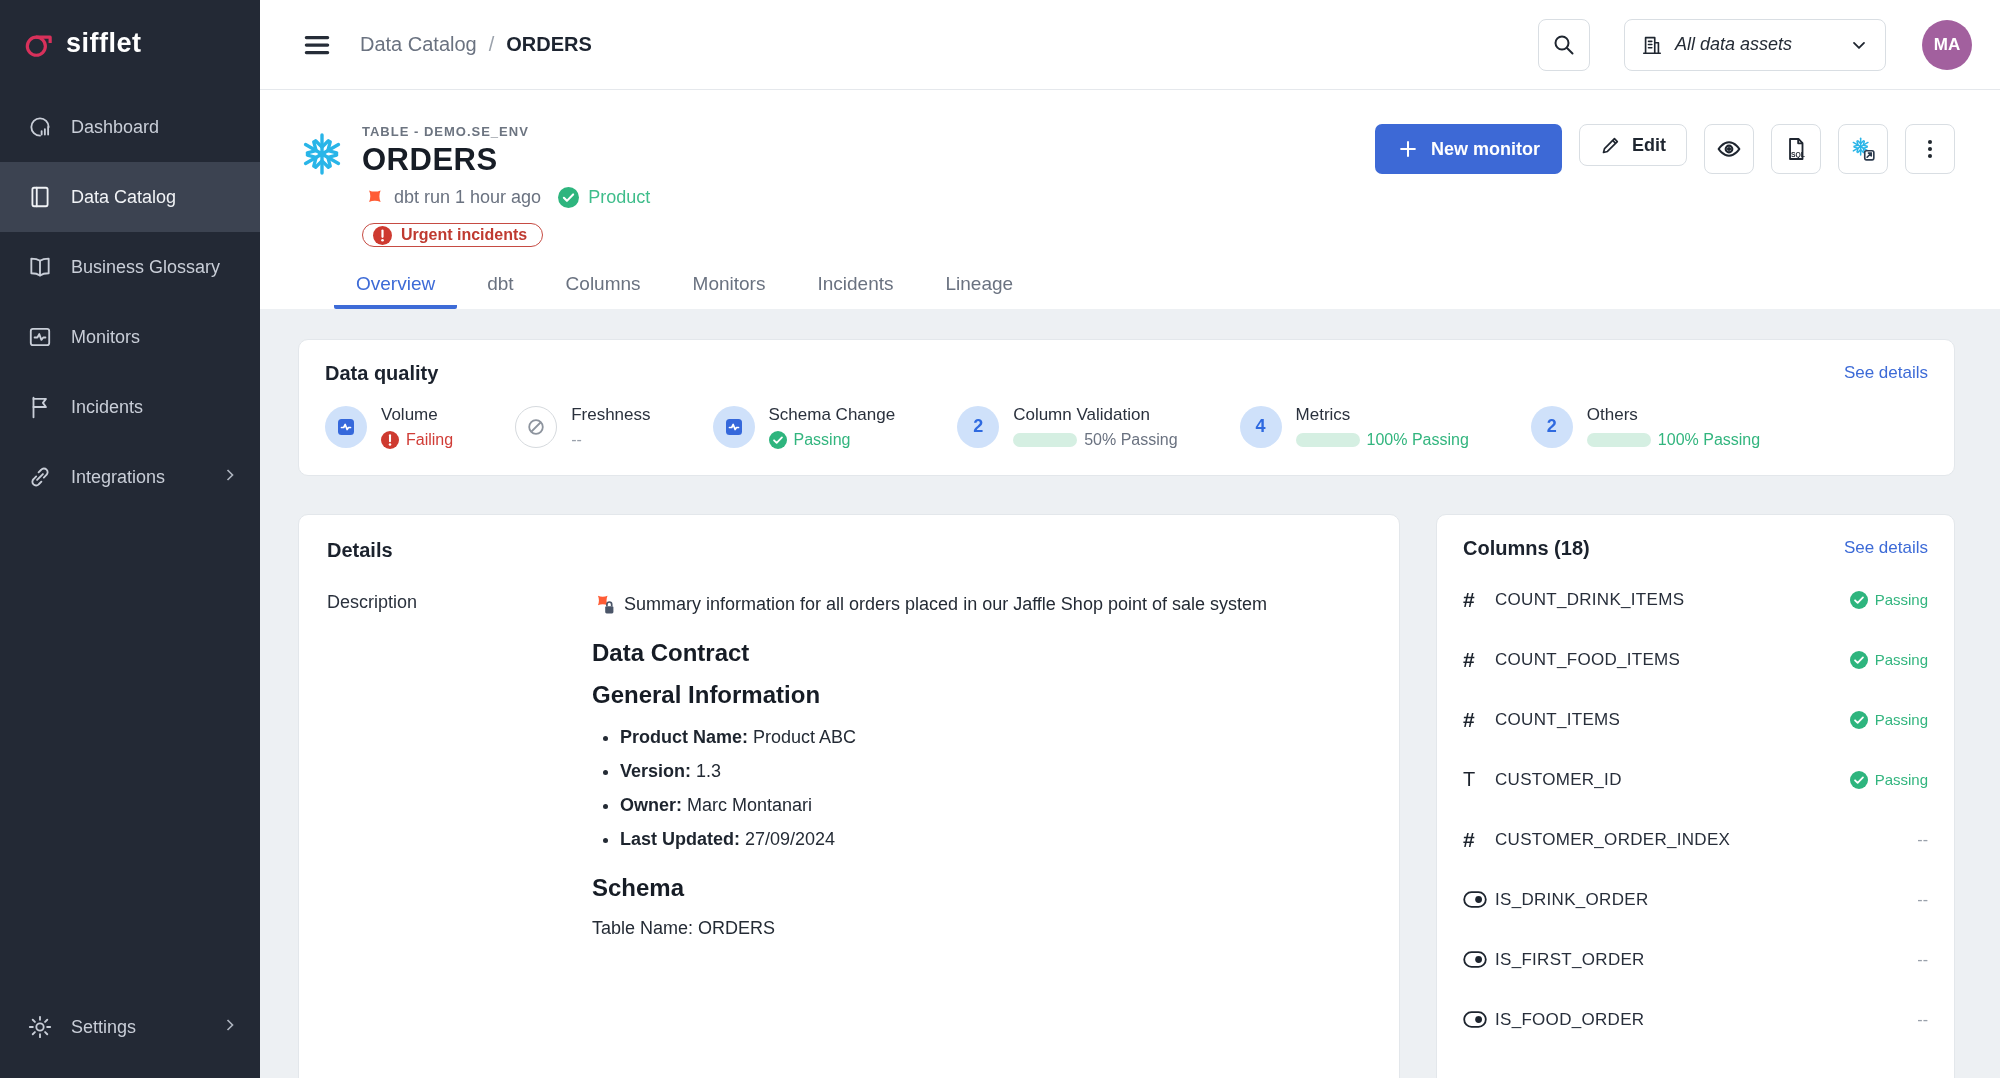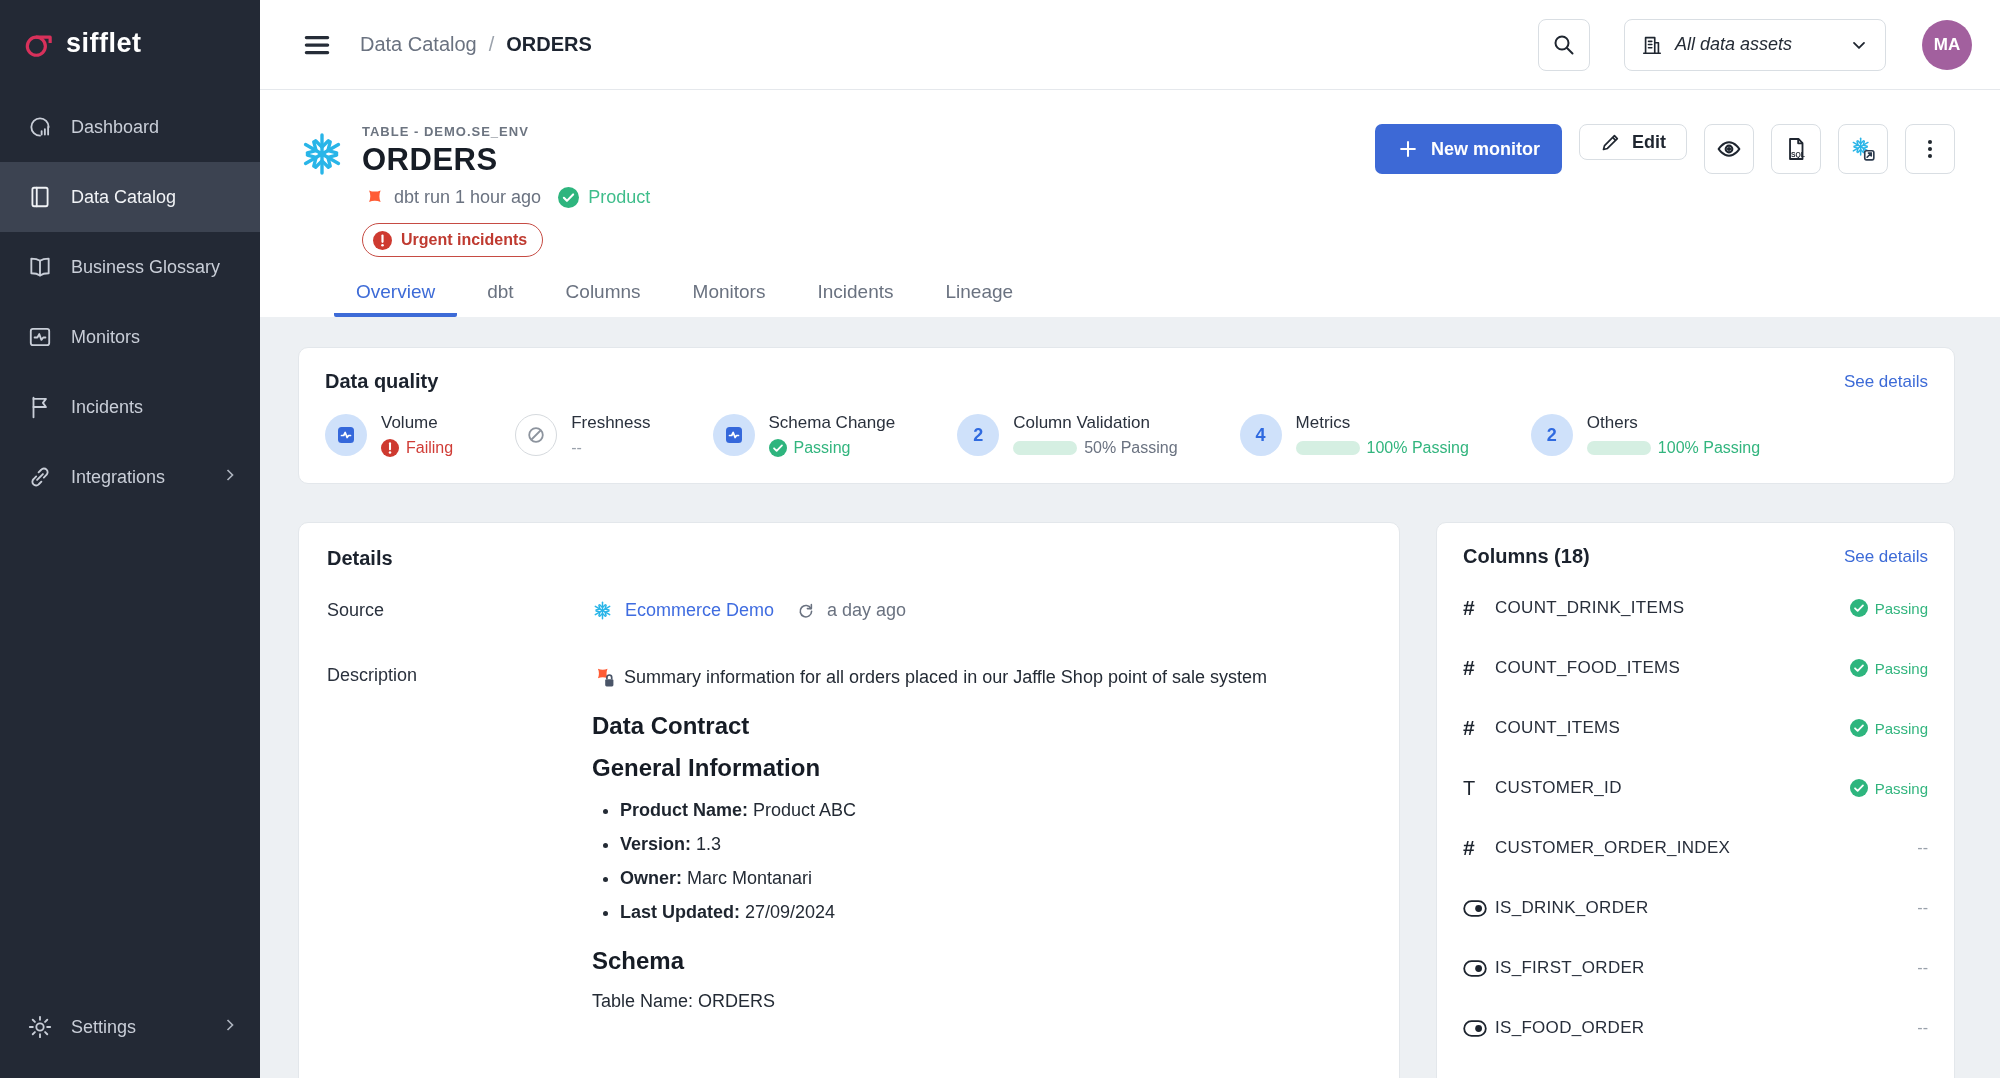--- a/index.html
+++ b/index.html
@@ -51,7 +51,7 @@
   .actions { margin-left:auto; display:flex; gap:17px; }
   .btn-primary { height:50px; padding:0 22px; border:none; border-radius:7px; background:#3d69d6; color:#fff; font-size:18px; font-weight:600; display:flex; align-items:center; gap:12px; cursor:pointer; font-family:inherit; }
   .btn-primary svg { width:22px; height:22px; stroke:#fff; stroke-width:2.2; stroke-linecap:round; }
-  .btn-outline { height:36px; padding:0 20px; border:1px solid #d9dee3; border-radius:8px; background:#fff; font-size:18px; font-weight:600; color:#1f2630; display:flex; align-items:center; gap:11px; cursor:pointer; font-family:inherit; }
+  .btn-outline { height:42px; padding:0 20px; border:1px solid #d9dee3; border-radius:8px; background:#fff; font-size:18px; font-weight:600; color:#1f2630; display:flex; align-items:center; gap:11px; cursor:pointer; font-family:inherit; }
   .btn-icon { width:50px; height:50px; border:1px solid #d9dee3; border-radius:8px; background:#fff; display:flex; align-items:center; justify-content:center; cursor:pointer; }
   .btn-icon svg { width:26px; height:26px; }
 

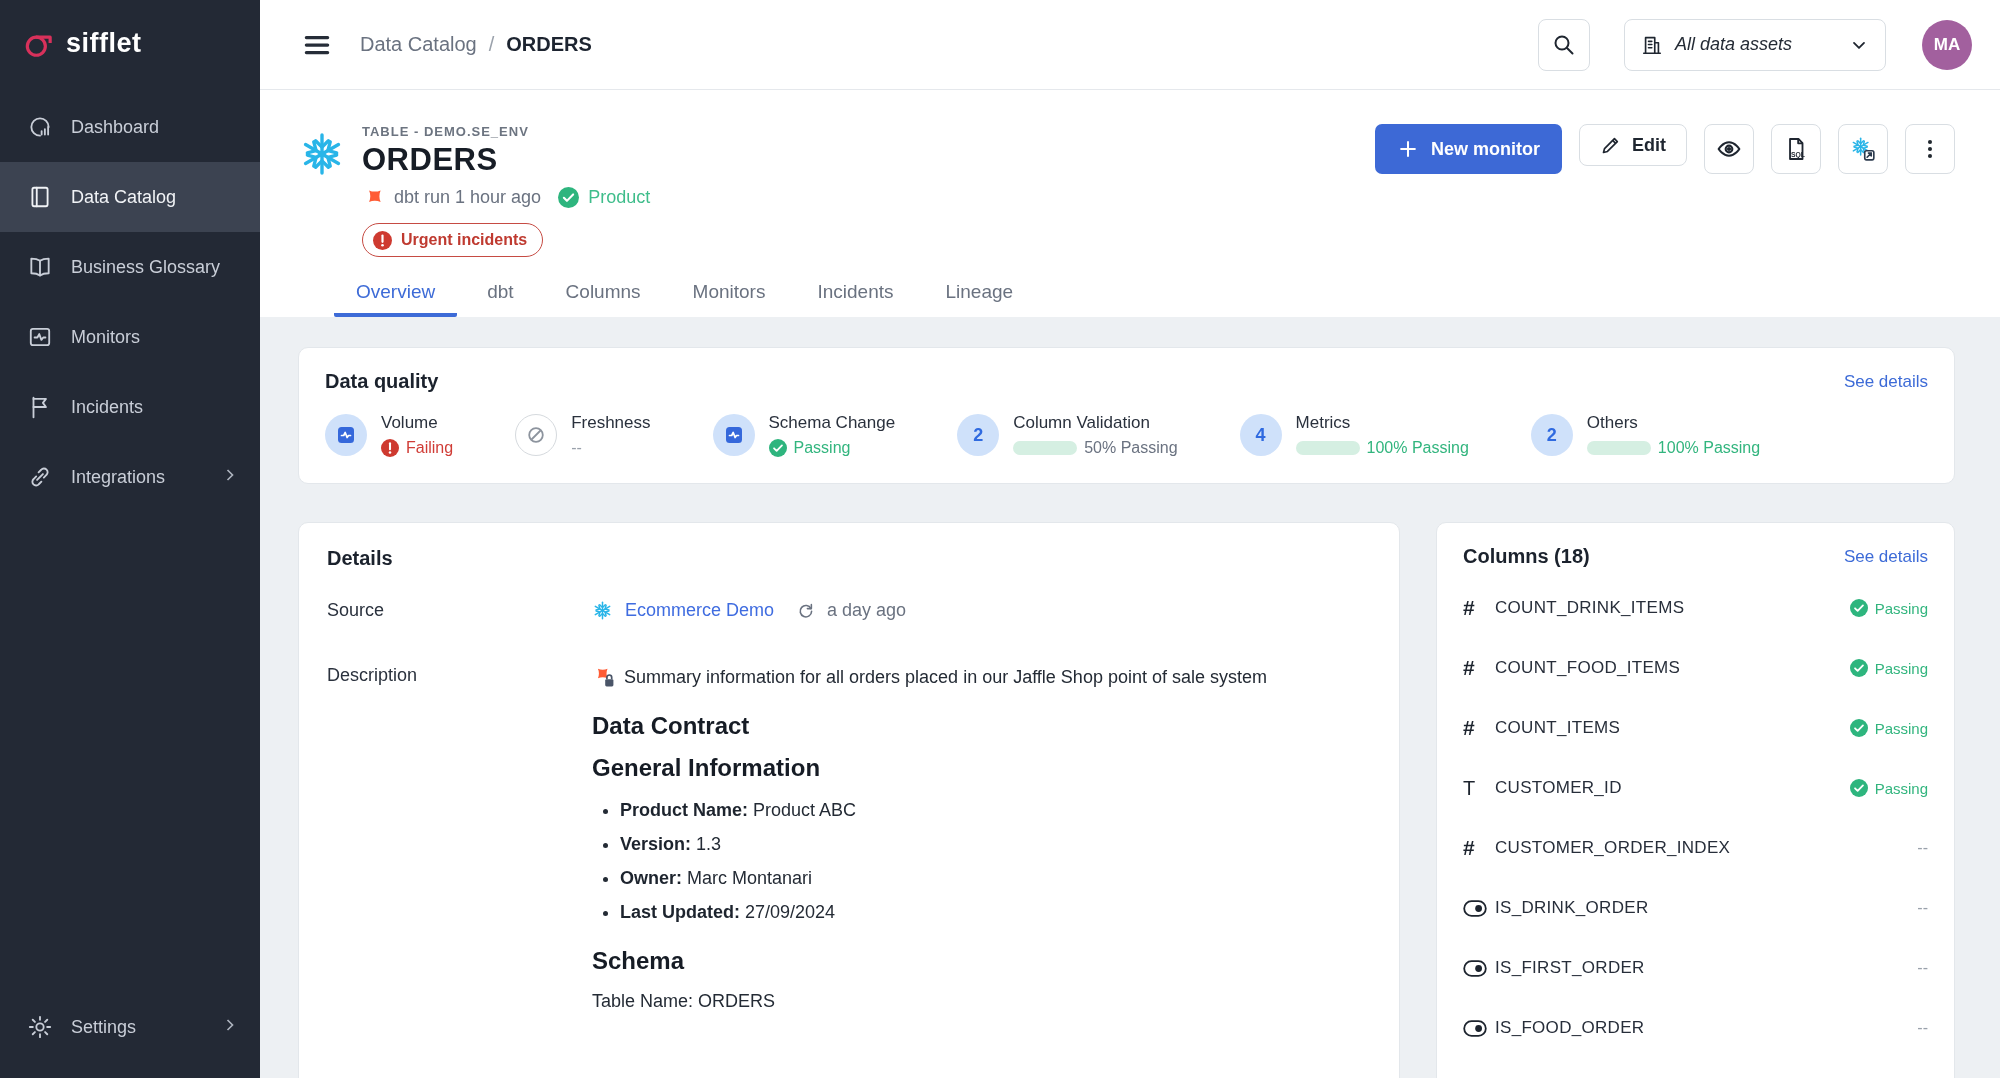--- a/index.html
+++ b/index.html
@@ -47,7 +47,7 @@
   .asset-title { font-size:31px; font-weight:700; color:#171d26; margin:3px 0 8px; letter-spacing:.5px; }
   .asset-status { display:flex; align-items:center; gap:9px; font-size:18px; color:#6a7280; }
   .asset-status .succ { color:#3fbd8b; }
-  .urgent-pill { margin-top:14px; display:inline-flex; align-items:center; gap:9px; height:34px; padding:0 15px 0 10px; border:1.5px solid #c64b43; border-radius:17px; color:#bf3a30; font-size:16px; font-weight:600; cursor:pointer; background:#fff; }
+  .urgent-pill { margin-top:14px; display:inline-flex; align-items:center; gap:9px; height:24px; padding:0 15px 0 10px; border:1.5px solid #c64b43; border-radius:17px; color:#bf3a30; font-size:16px; font-weight:600; cursor:pointer; background:#fff; }
   .actions { margin-left:auto; display:flex; gap:17px; }
   .btn-primary { height:50px; padding:0 22px; border:none; border-radius:7px; background:#3d69d6; color:#fff; font-size:18px; font-weight:600; display:flex; align-items:center; gap:12px; cursor:pointer; font-family:inherit; }
   .btn-primary svg { width:22px; height:22px; stroke:#fff; stroke-width:2.2; stroke-linecap:round; }

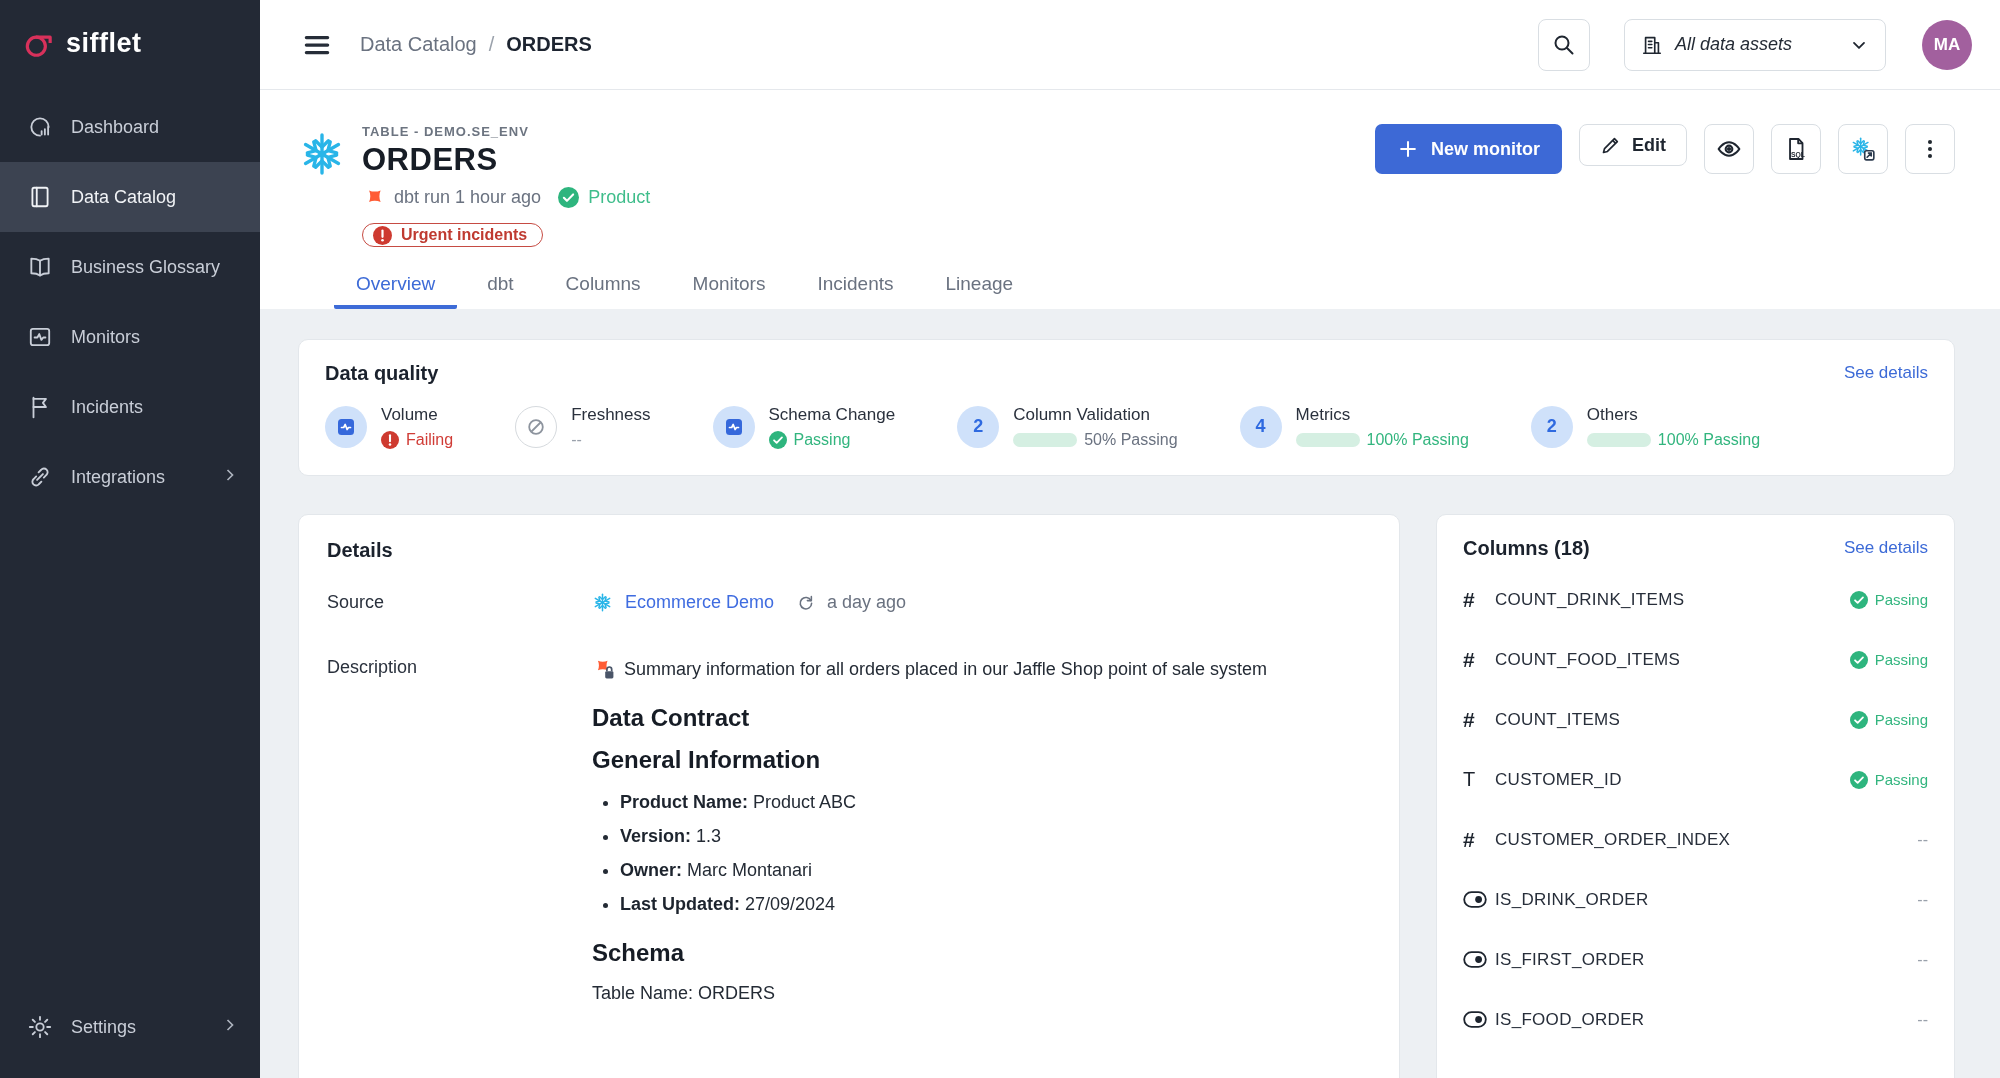--- a/index.html
+++ b/index.html
@@ -490,20 +490,6 @@
 
         <section class="card details-card">
           <h2 class="card-title details-title">Details</h2>
-          <div class="detail-row">
-            <div class="detail-label">Source</div>
-            <div class="detail-value">
-              <svg width="21" height="21" viewBox="0 0 24 24">
-                  <use href="#sym-flake"></use>
-                </svg>
-              <span class="link">Ecommerce Demo</span>
-              <svg width="19" height="19" viewBox="0 0 24 24" fill="none" stroke="#6a7280" stroke-width="2" stroke-linecap="round" style="margin-left:10px">
-                  <path d="M18.9 9.6A7.2 7.2 0 1 0 19.7 13"></path>
-                  <path d="M19.4 4.6v5h-5" stroke-linejoin="round"></path>
-                </svg>
-              <span class="muted">a day ago</span>
-            </div>
-          </div>
           <div class="detail-row" style="margin-bottom:0">
             <div class="detail-label">Description</div>
             <div class="desc-block">

